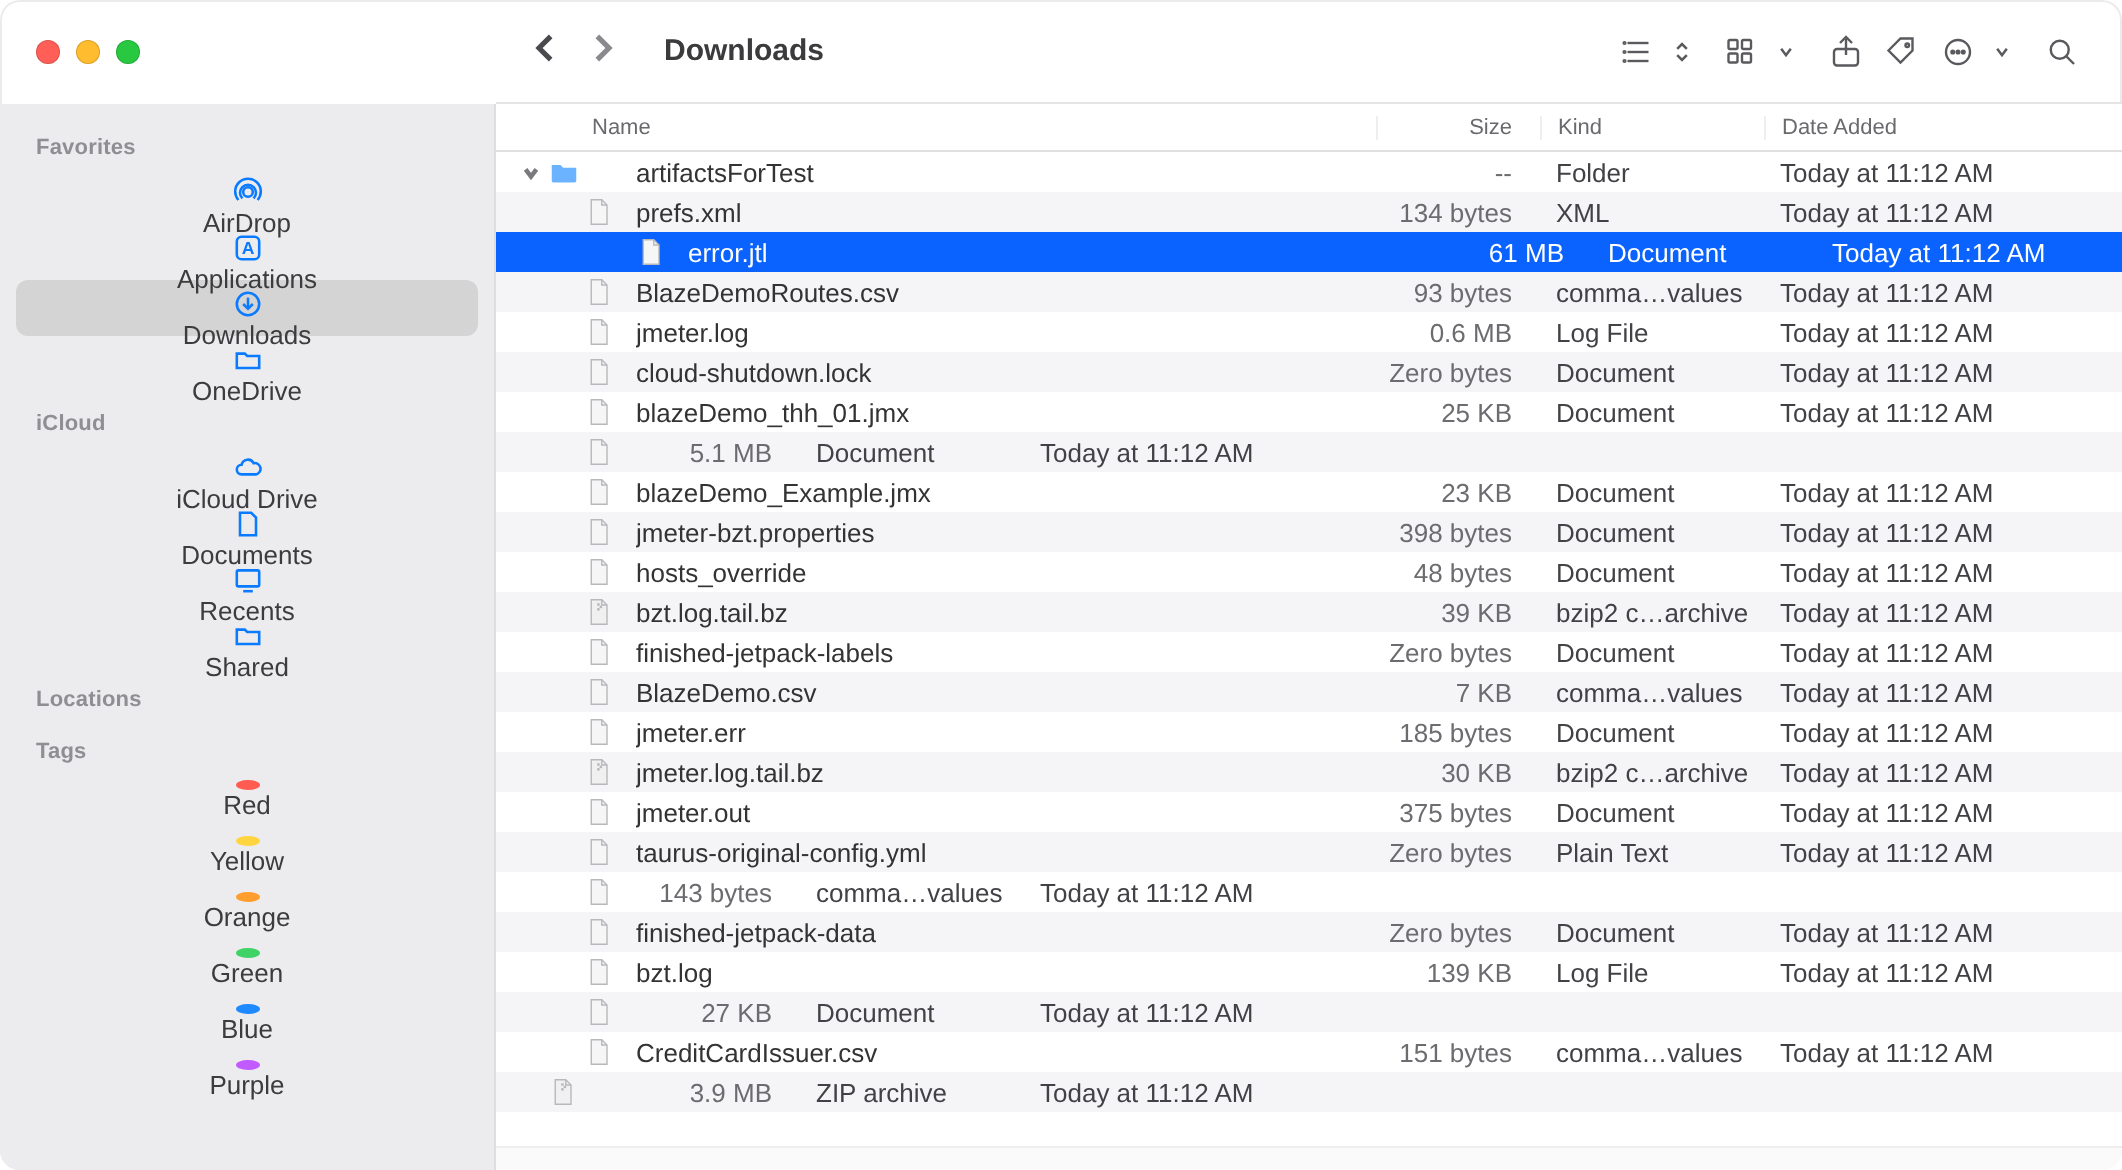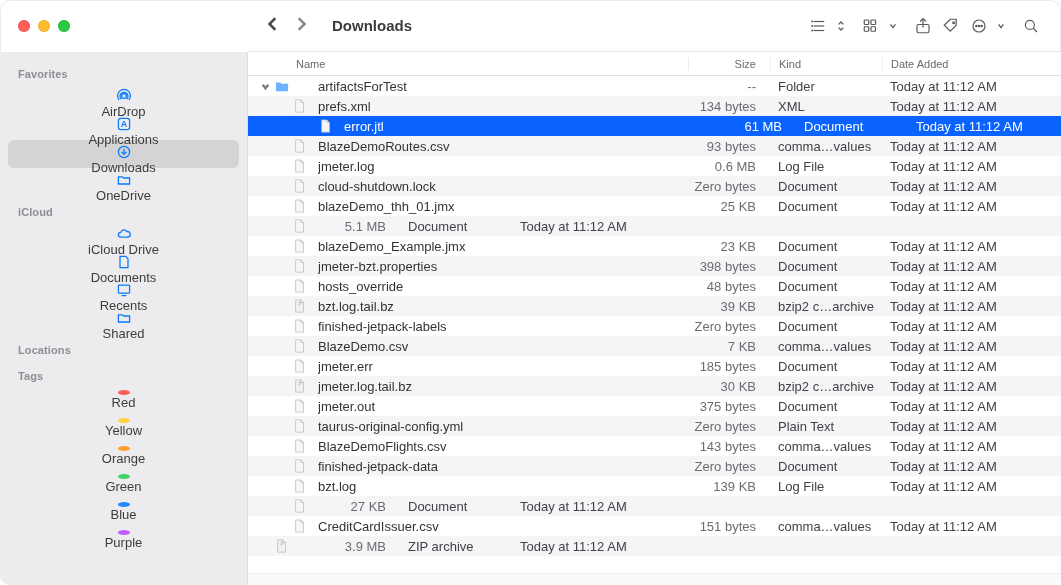--- a/index.html
+++ b/index.html
@@ -589,7 +589,6 @@
               </span>
     </span>
     <span class="namecell">
-      <span class="fname">BlazeDemoFlights.csv</span>
       <span class="fsize">143 bytes</span>
       <span class="fkind">comma…values</span>
       <span class="fdate">Today at 11:12 AM</span>

